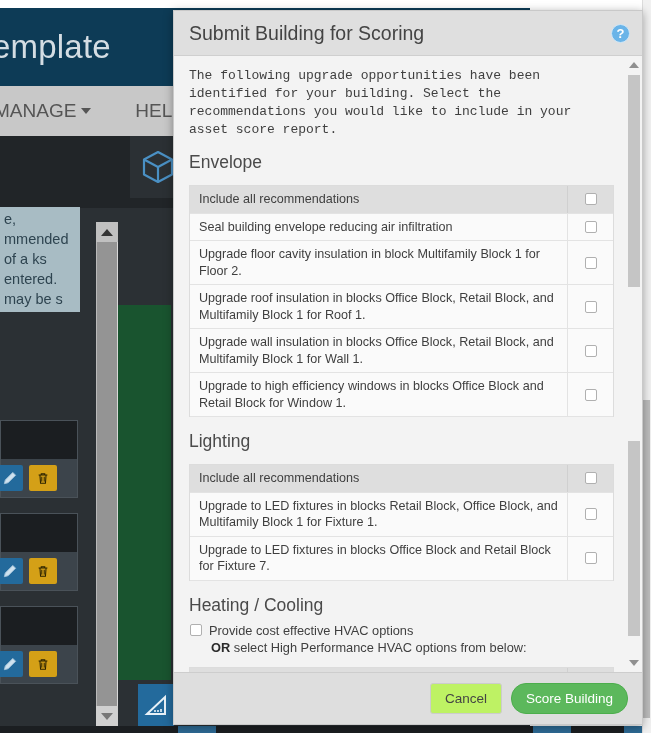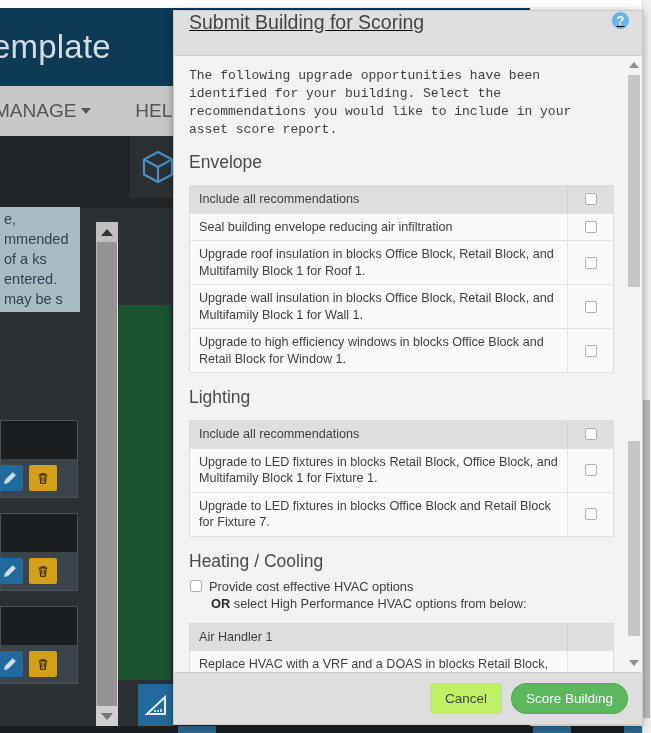--- a/index.html
+++ b/index.html
@@ -100,7 +100,7 @@
   }
   .modal-header {
     height: 45px; background: #dfdfdf; border-bottom: 1px solid #cfcfcf;
-    display: flex; align-items: flex-start; padding: 0 12px 0 15px; flex: none; text-decoration: underline;
+    display: flex; align-items: center; padding: 0 12px 0 15px; flex: none;
   }
   .modal-title { font-size: 19.5px; color: #444; flex: 1; }
   .help-icon {

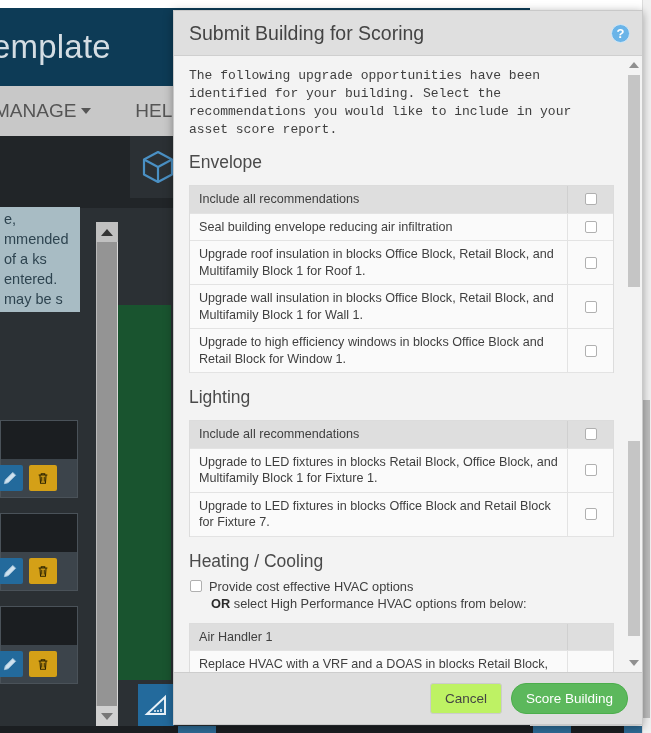--- a/index.html
+++ b/index.html
@@ -305,6 +305,12 @@
             </div>
         </div>
         <div class="opt-row">
+          <div class="opt-label">Upgrade floor cavity insulation in block Multifamily Block 1 for Floor 2.</div>
+          <div class="opt-ctrl">
+              <span class="cbx"></span>
+            </div>
+        </div>
+        <div class="opt-row">
           <div class="opt-label">Upgrade roof insulation in blocks Office Block, Retail Block, and Multifamily Block 1 for Roof 1.</div>
           <div class="opt-ctrl">
               <span class="cbx"></span>

